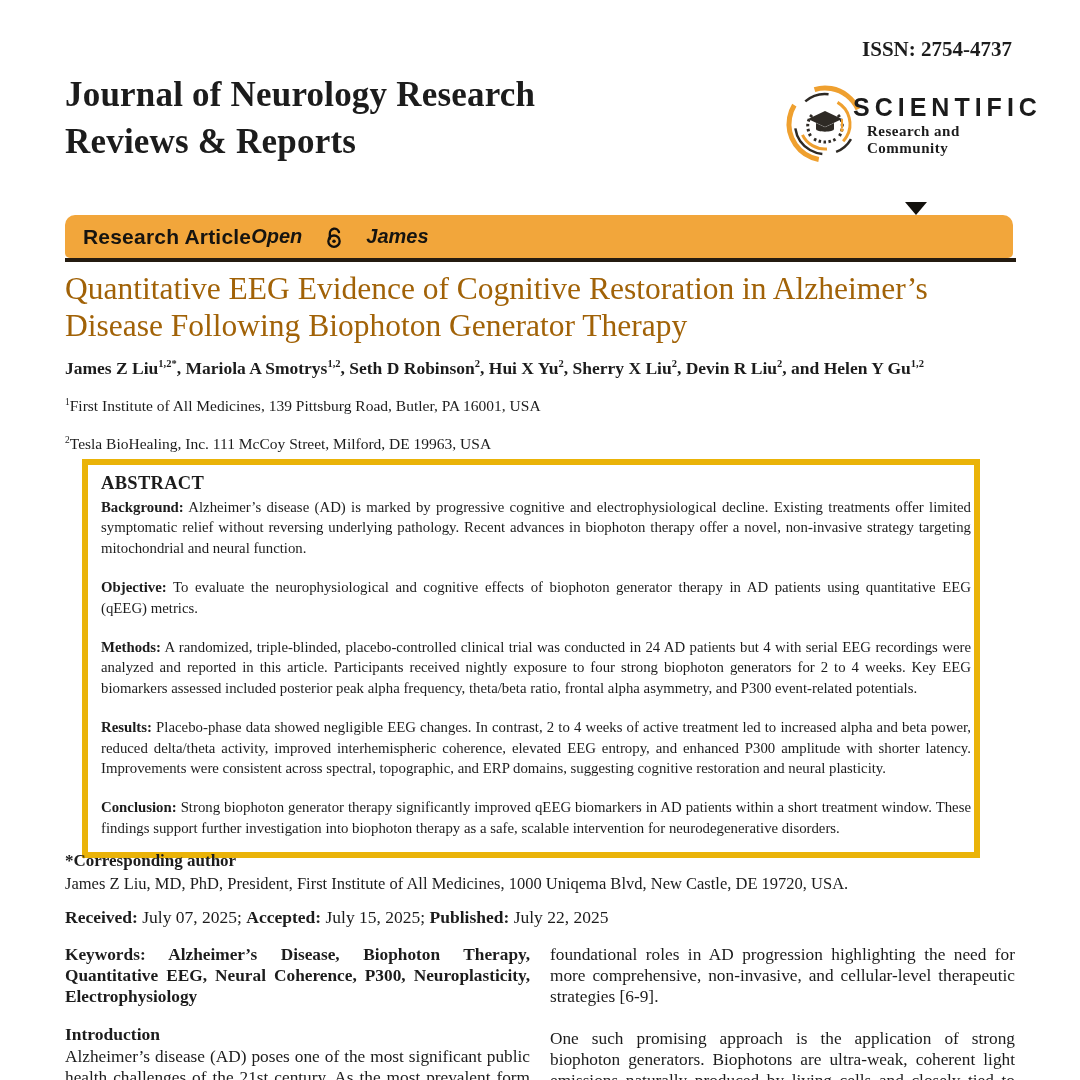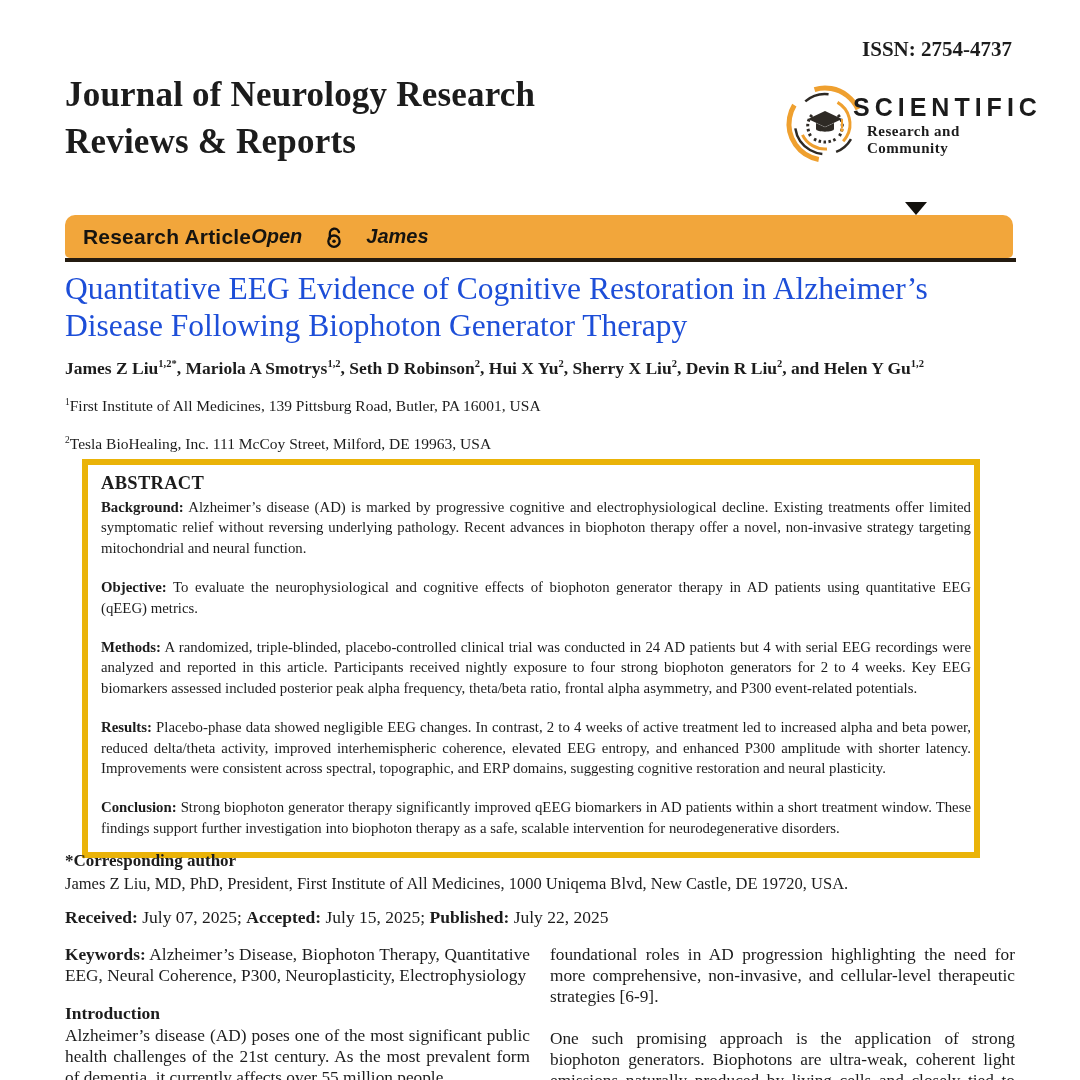--- a/index.html
+++ b/index.html
@@ -70,7 +70,7 @@
   
   .article-title{
     position:absolute;top:271px;left:65px;width:960px;
-    font-size:31.5px;line-height:1.17;font-weight:normal;color:#1d4ed8;
+    font-size:31.5px;line-height:1.17;font-weight:normal;color:#a16207;
   }
   .authors{
     position:absolute;top:358px;left:65px;width:950px;

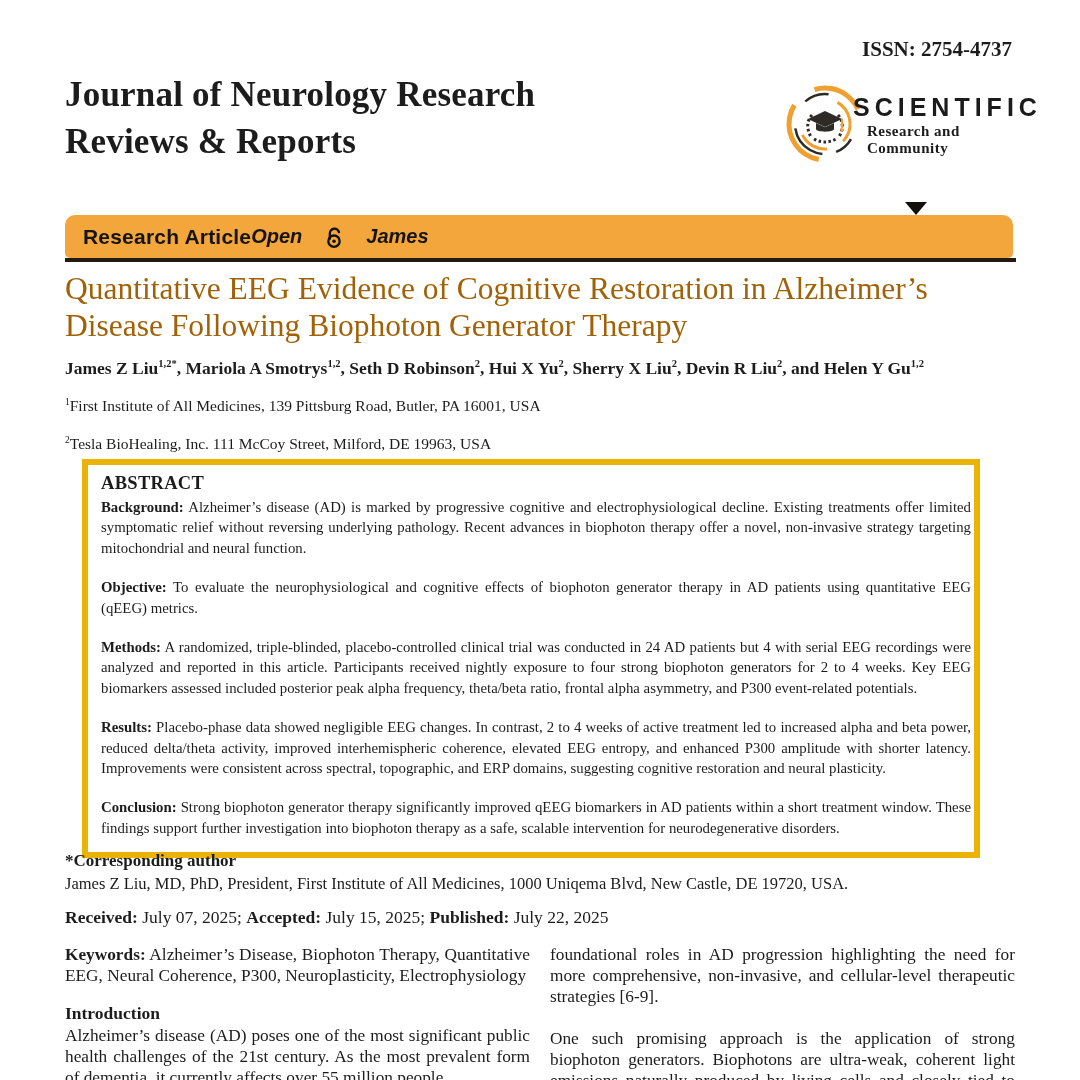--- a/index.html
+++ b/index.html
@@ -103,7 +103,7 @@
   }
   .col{flex:1 1 0;font-size:17.3px;line-height:1.22;text-align:justify;}
   .col p{margin-bottom:21px;}
-  .col .keywords{margin-bottom:17px;}
+  .col .keywords{margin-bottom:17px;font-weight:bold;}
   .section-heading{font-weight:bold;font-size:17.5px;margin-bottom:0;}
   sup{line-height:0;}
 </style>

